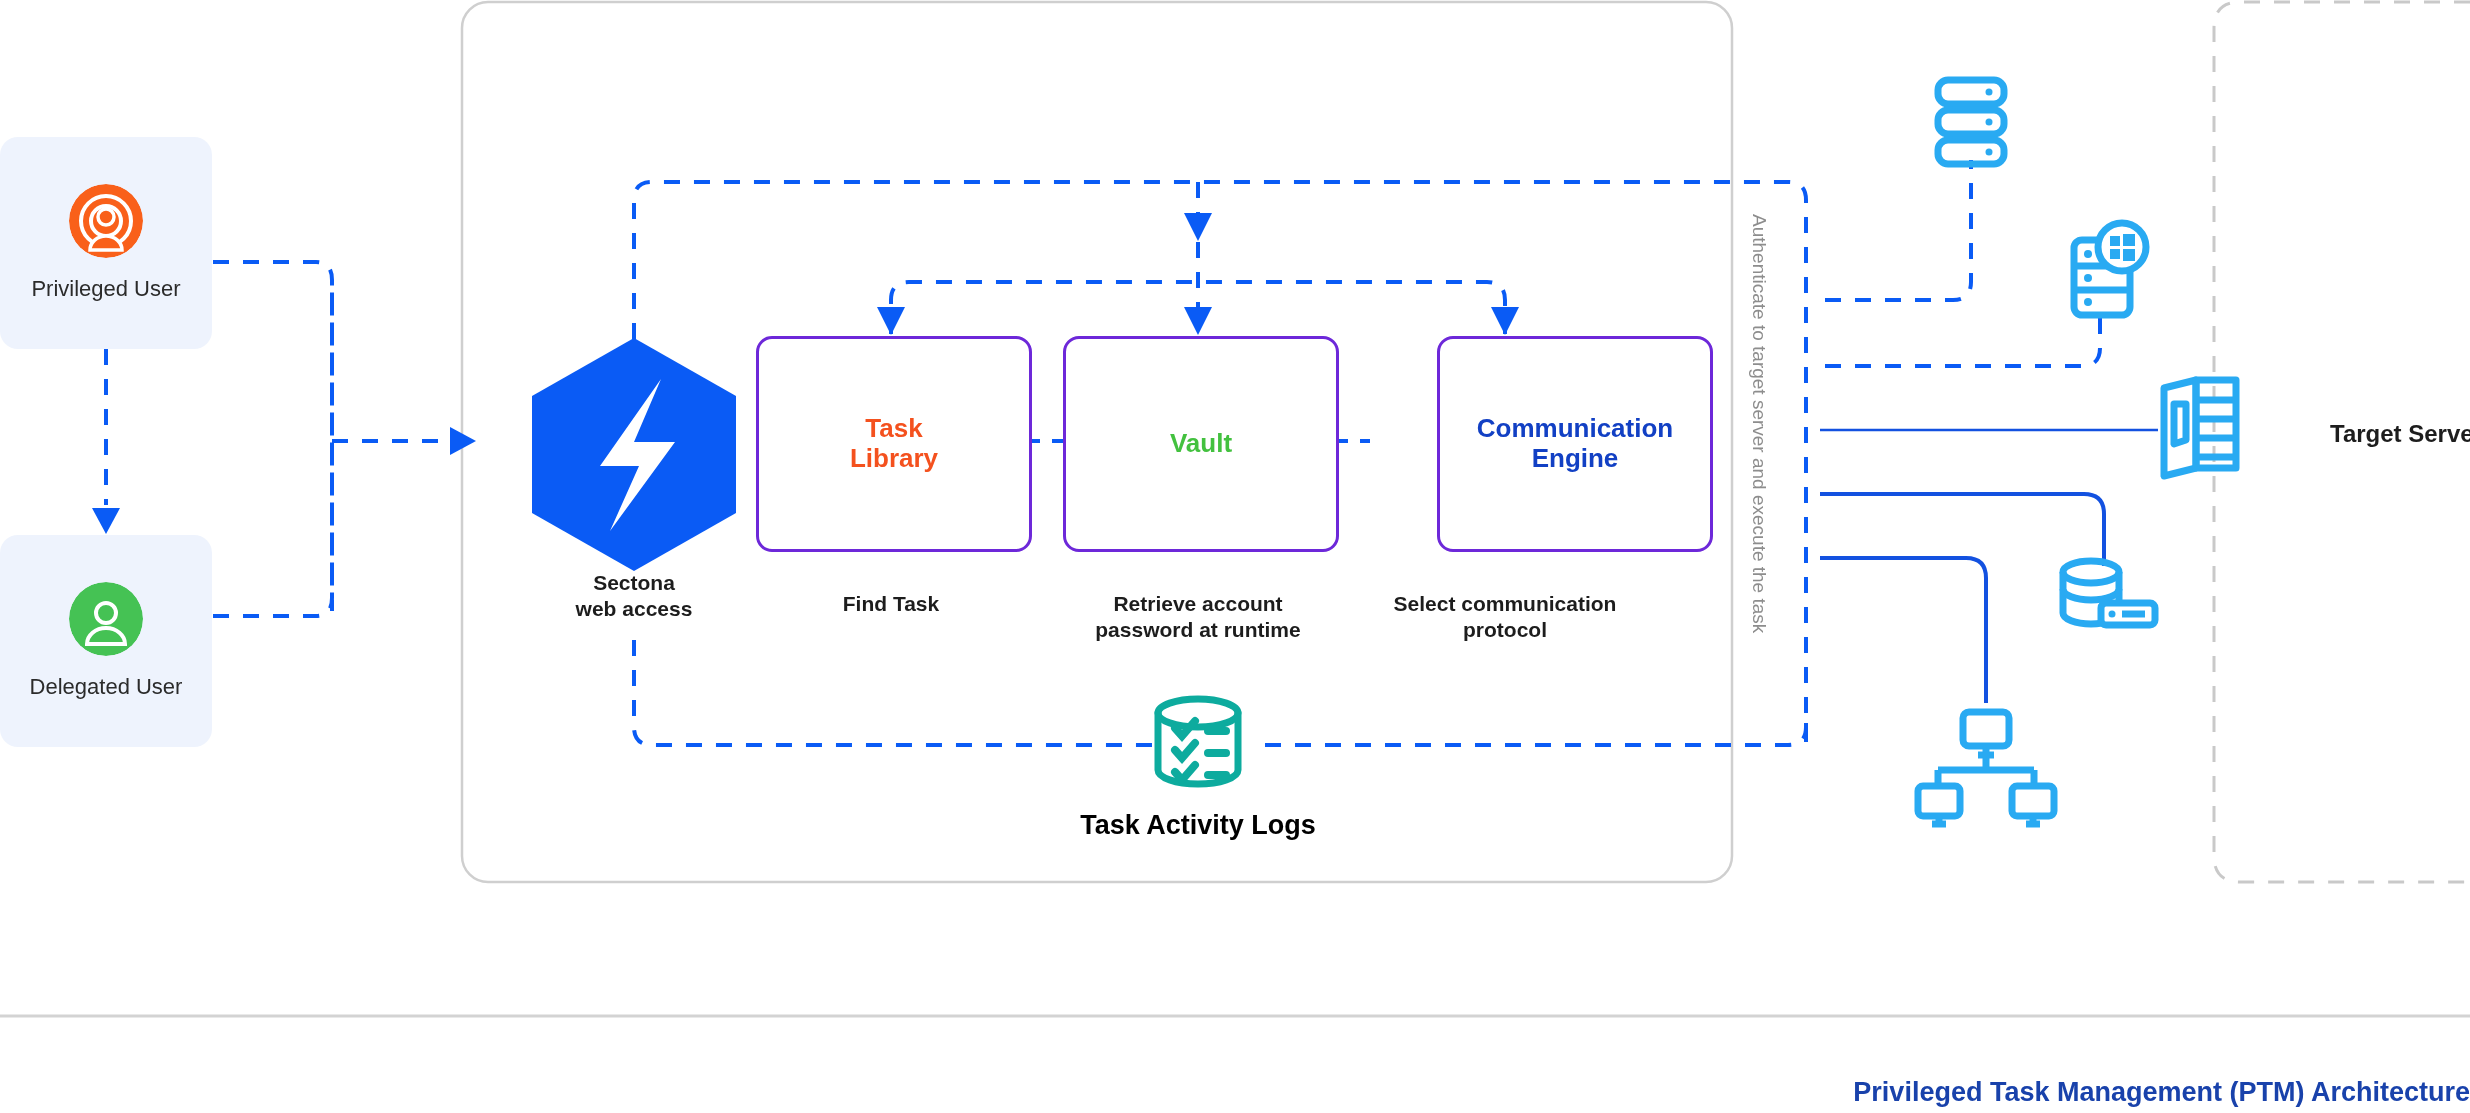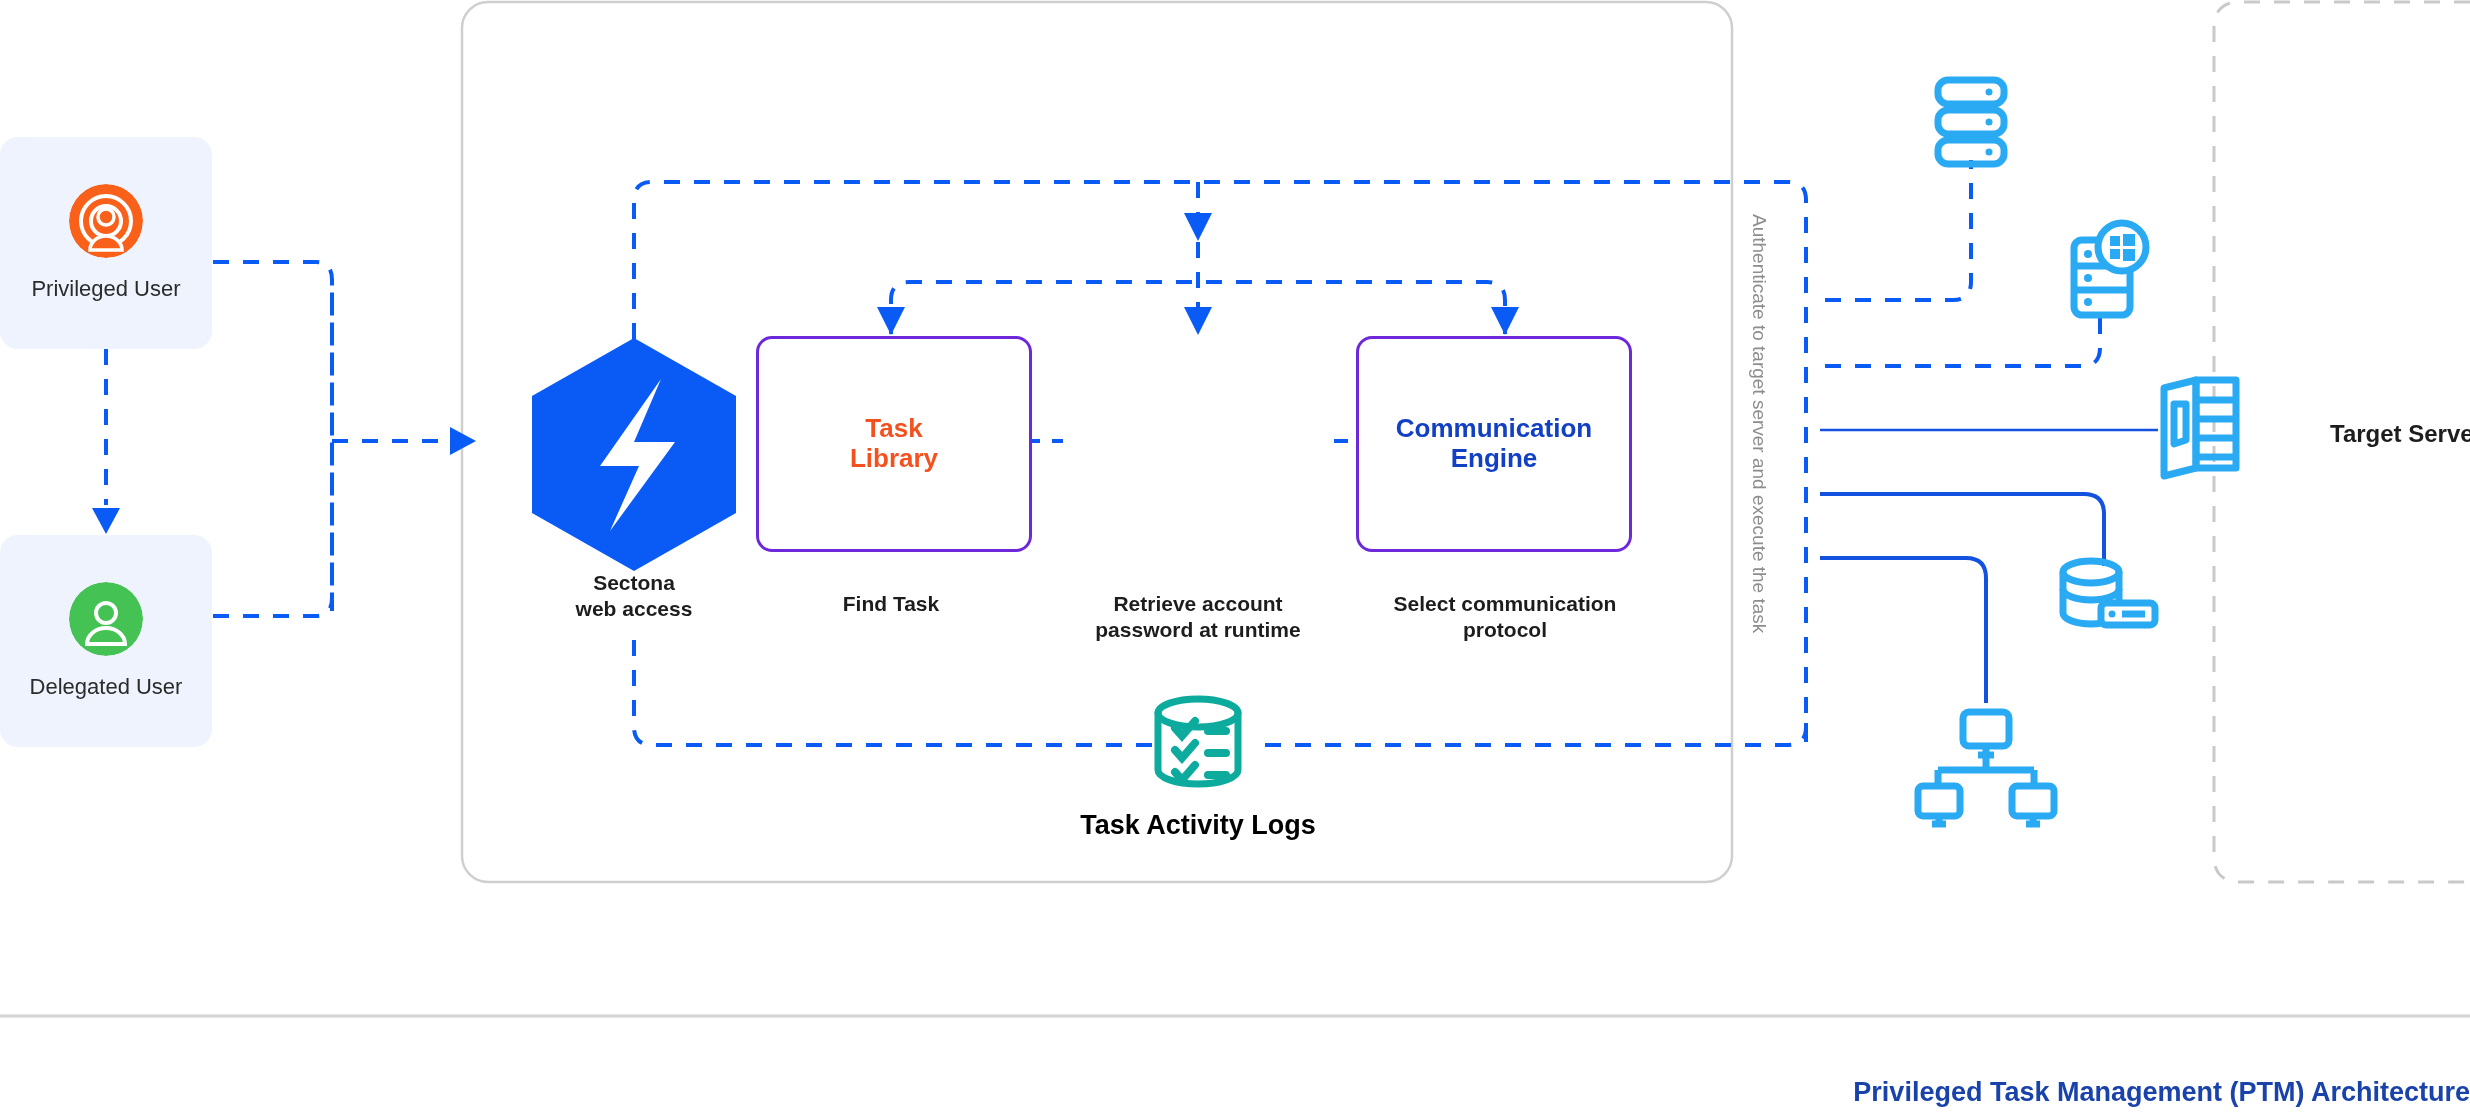--- a/index.html
+++ b/index.html
@@ -196,6 +196,11 @@
     <div>Find Task</div>
   </div>
 
+  <div class="step-card" style="left:1063px;top:336px;">
+    <div class="step-title" style="color:#43c13f;">
+      <div>Vault</div>
+    </div>
+  </div>
   <div class="step-caption" style="left:1033px;top:565px;">
     <div>Retrieve account</div>
     <div>password at runtime</div>

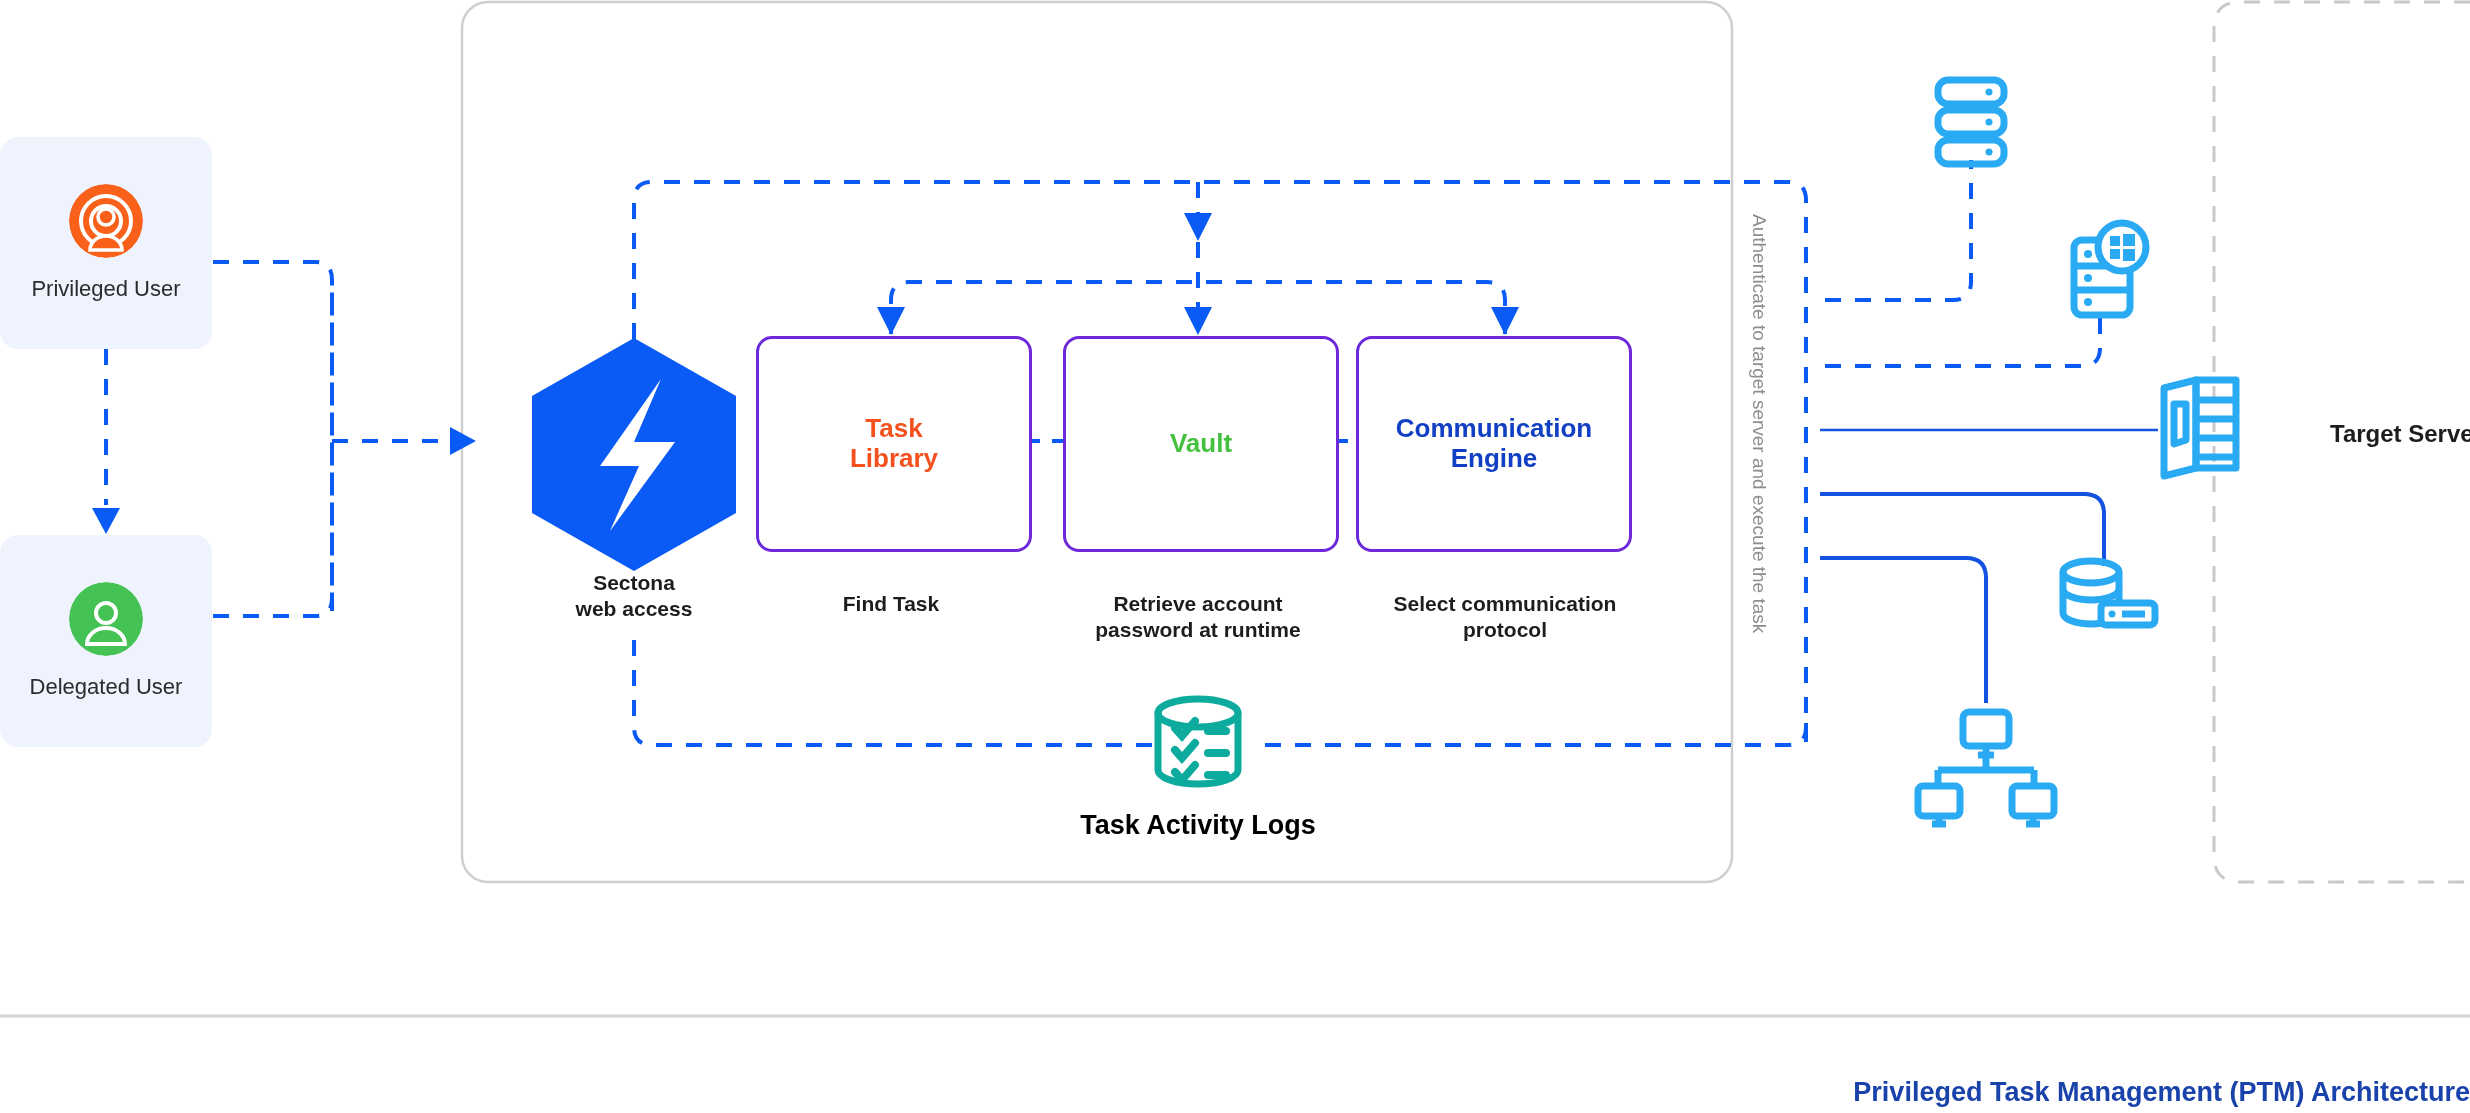--- a/index.html
+++ b/index.html
@@ -206,7 +206,7 @@
     <div>password at runtime</div>
   </div>
 
-  <div class="step-card" style="left:1356px;top:336px;">
+  <div class="step-card" style="left:1437px;top:336px;">
     <div class="step-title" style="color:#1240c4;">
       <div>Communication</div>
       <div>Engine</div>

